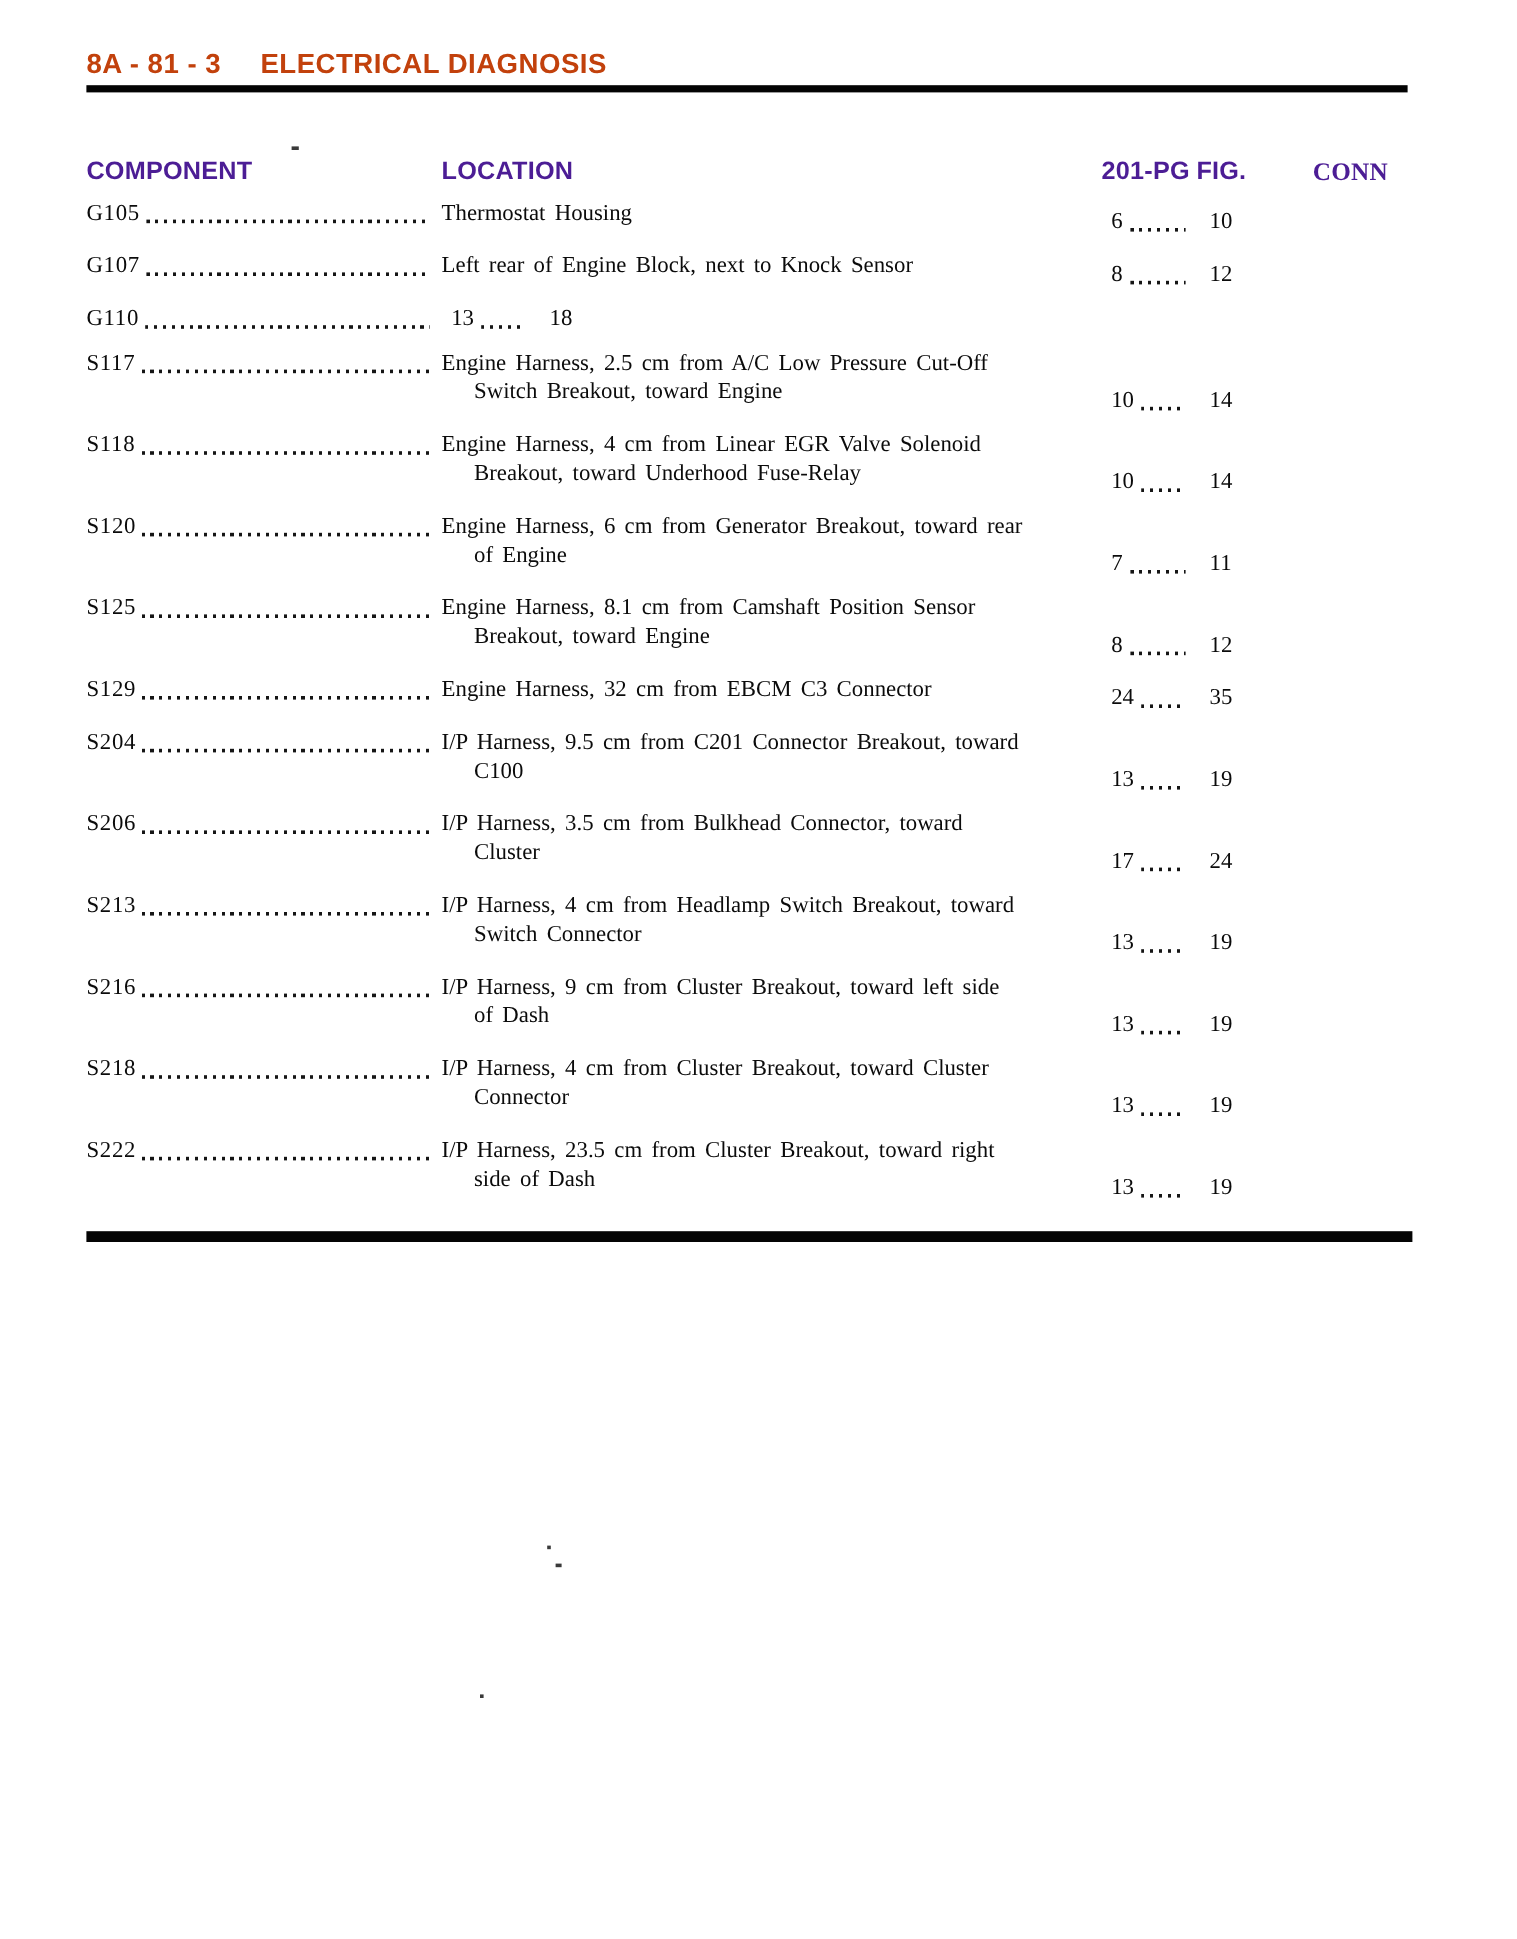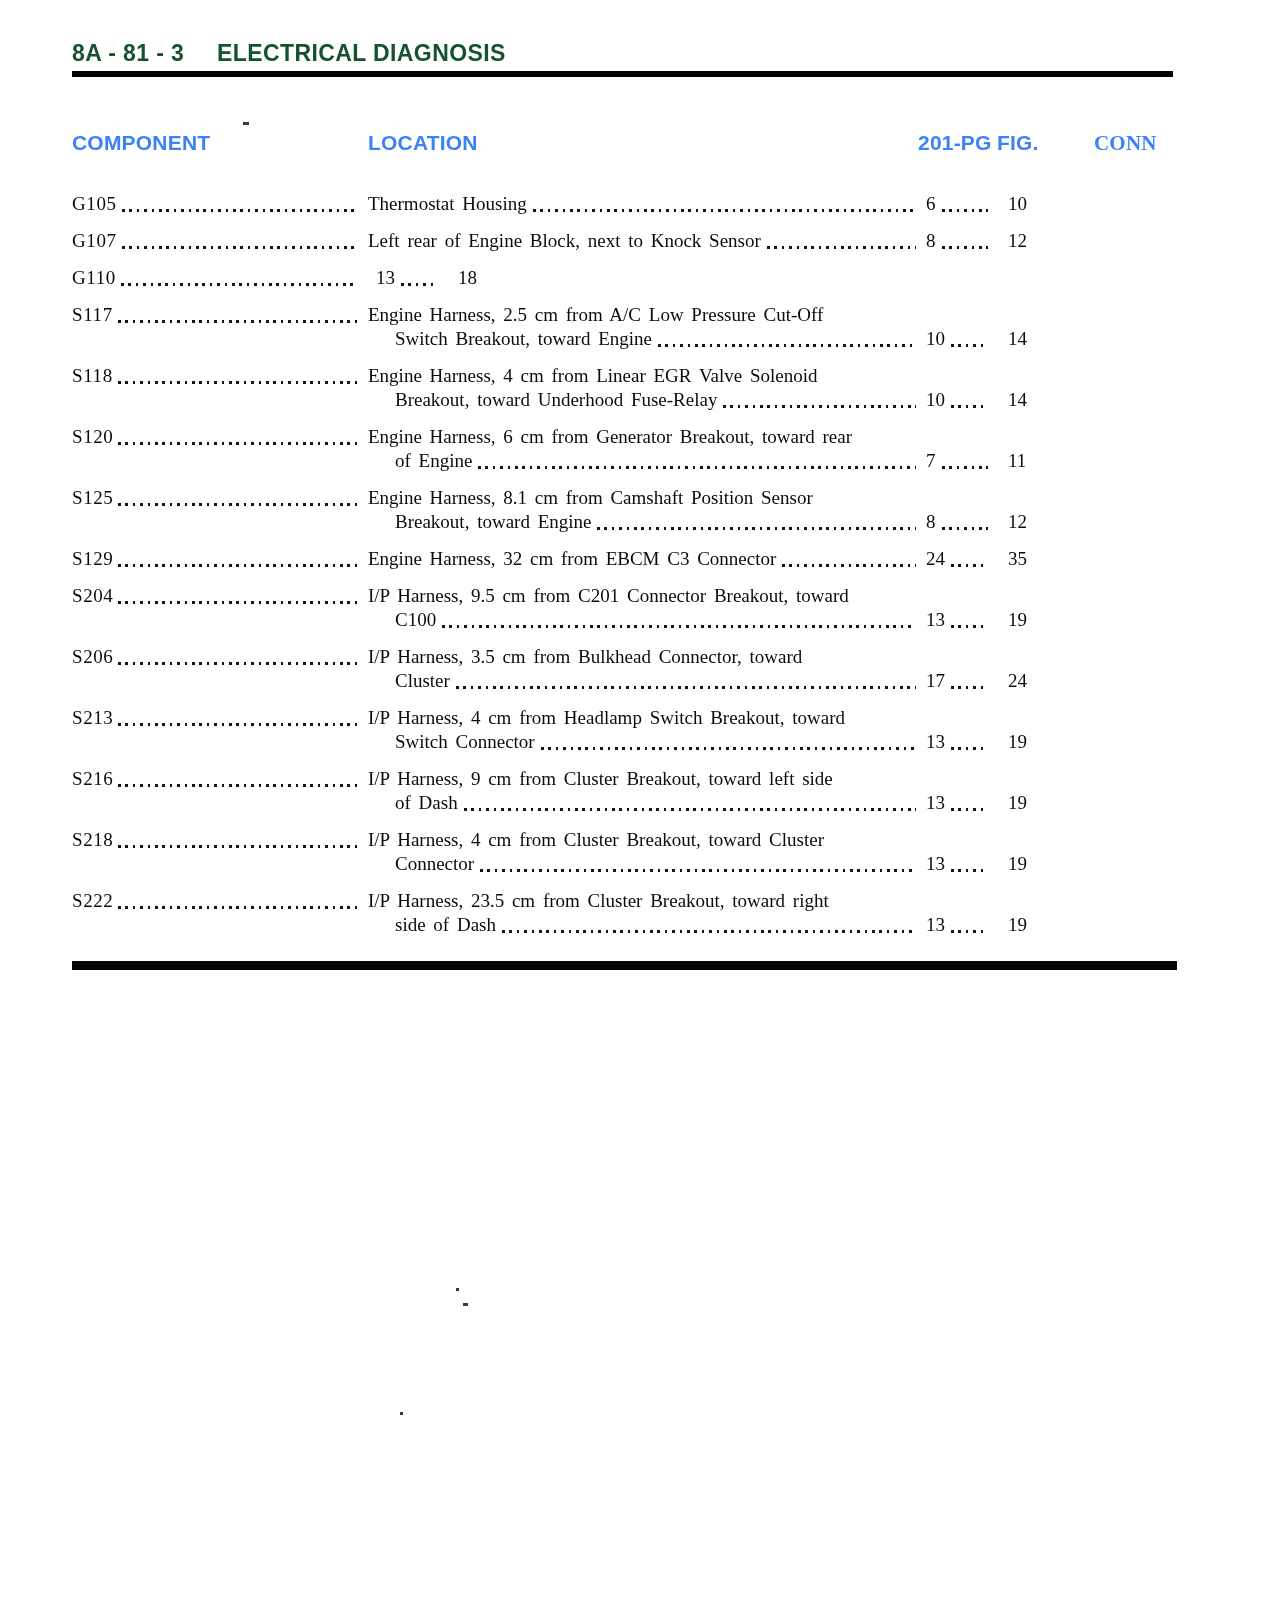--- a/index.html
+++ b/index.html
@@ -16,7 +16,7 @@
   .doc-header {
     font-family:"Liberation Sans", sans-serif;
     font-weight:700; font-size:23px; letter-spacing:0.4px;
-    color:#14532d; white-space:nowrap;
+    color:#c2410c; white-space:nowrap;
   }
   .doc-header .hdr-label { margin-left:26px; }
   .header-rule {

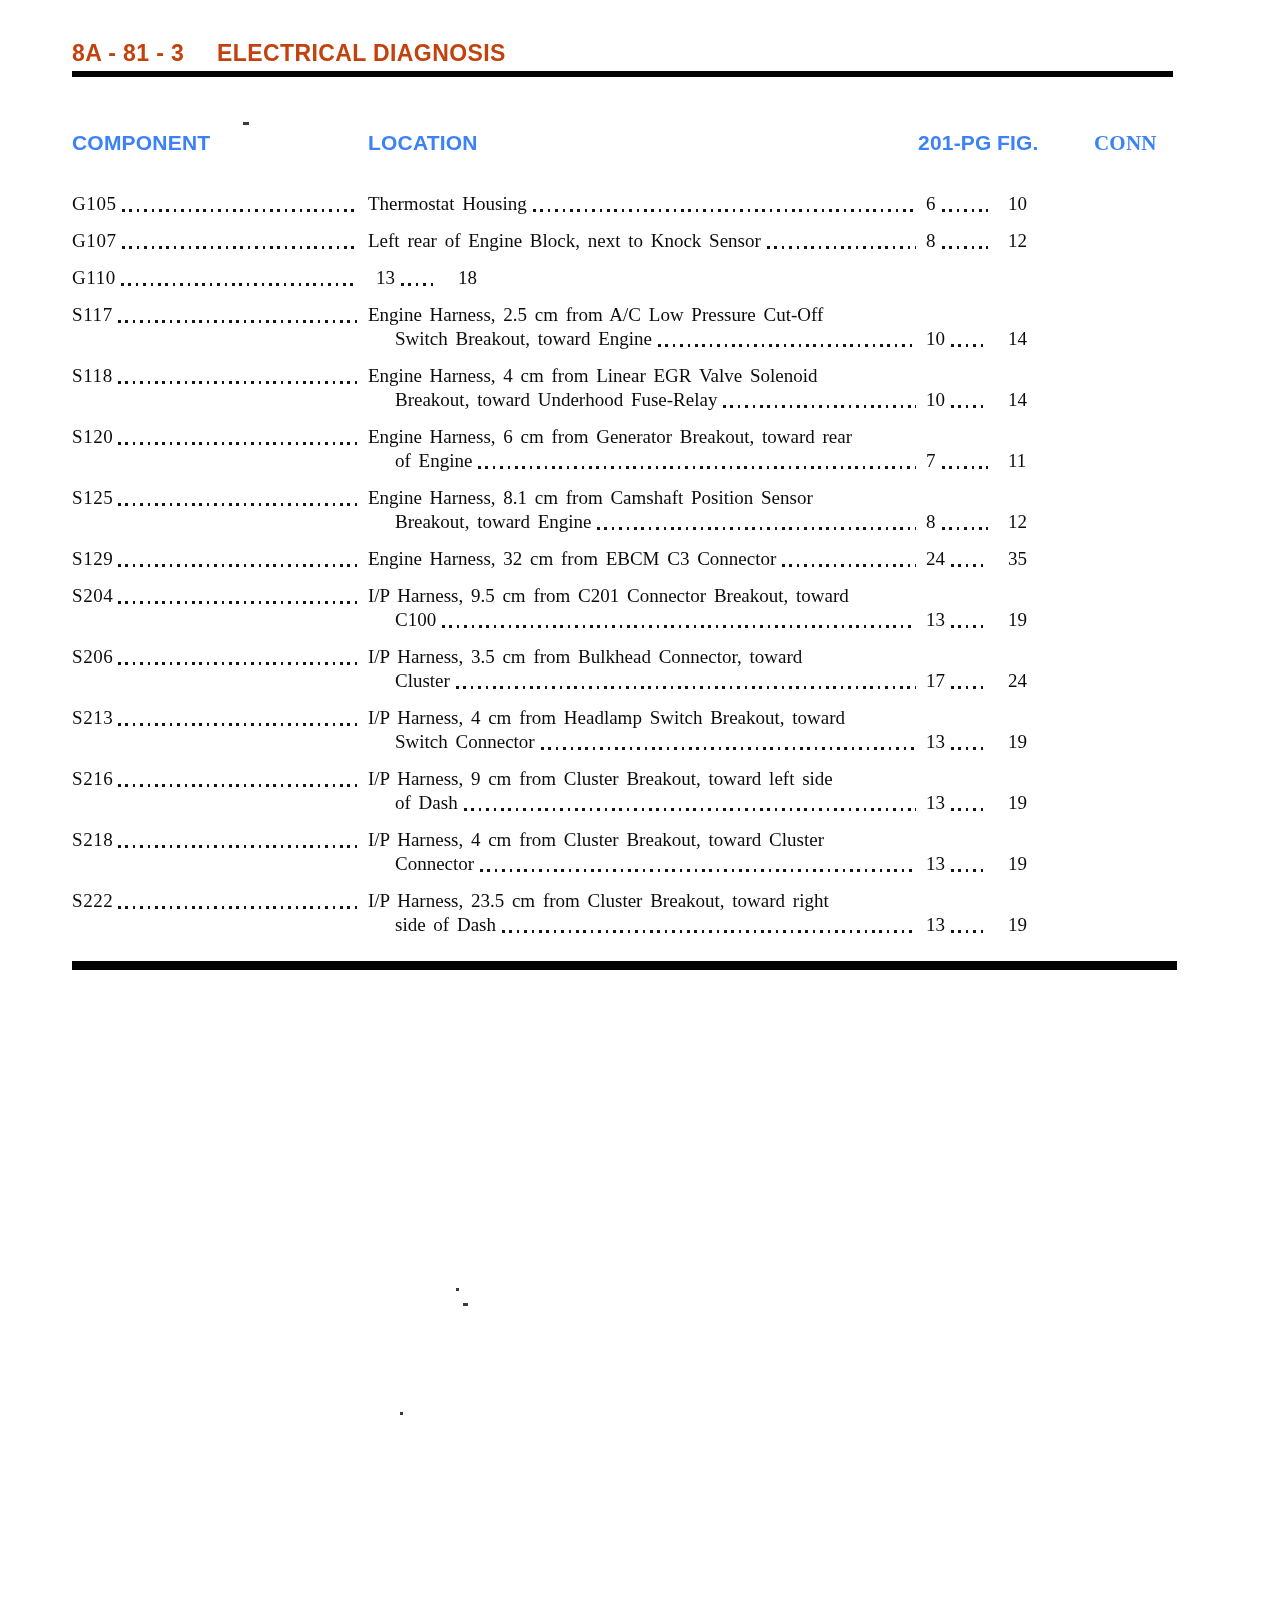--- a/index.html
+++ b/index.html
@@ -34,7 +34,7 @@
     display:flex;
     font-family:"Liberation Sans", sans-serif;
     font-weight:700; font-size:21px; letter-spacing:0.2px;
-    margin-bottom:36px; color:#3b82f6;
+    margin-bottom:10px; color:#4c1d95;
   }
   .thead > div { white-space:nowrap; }
 

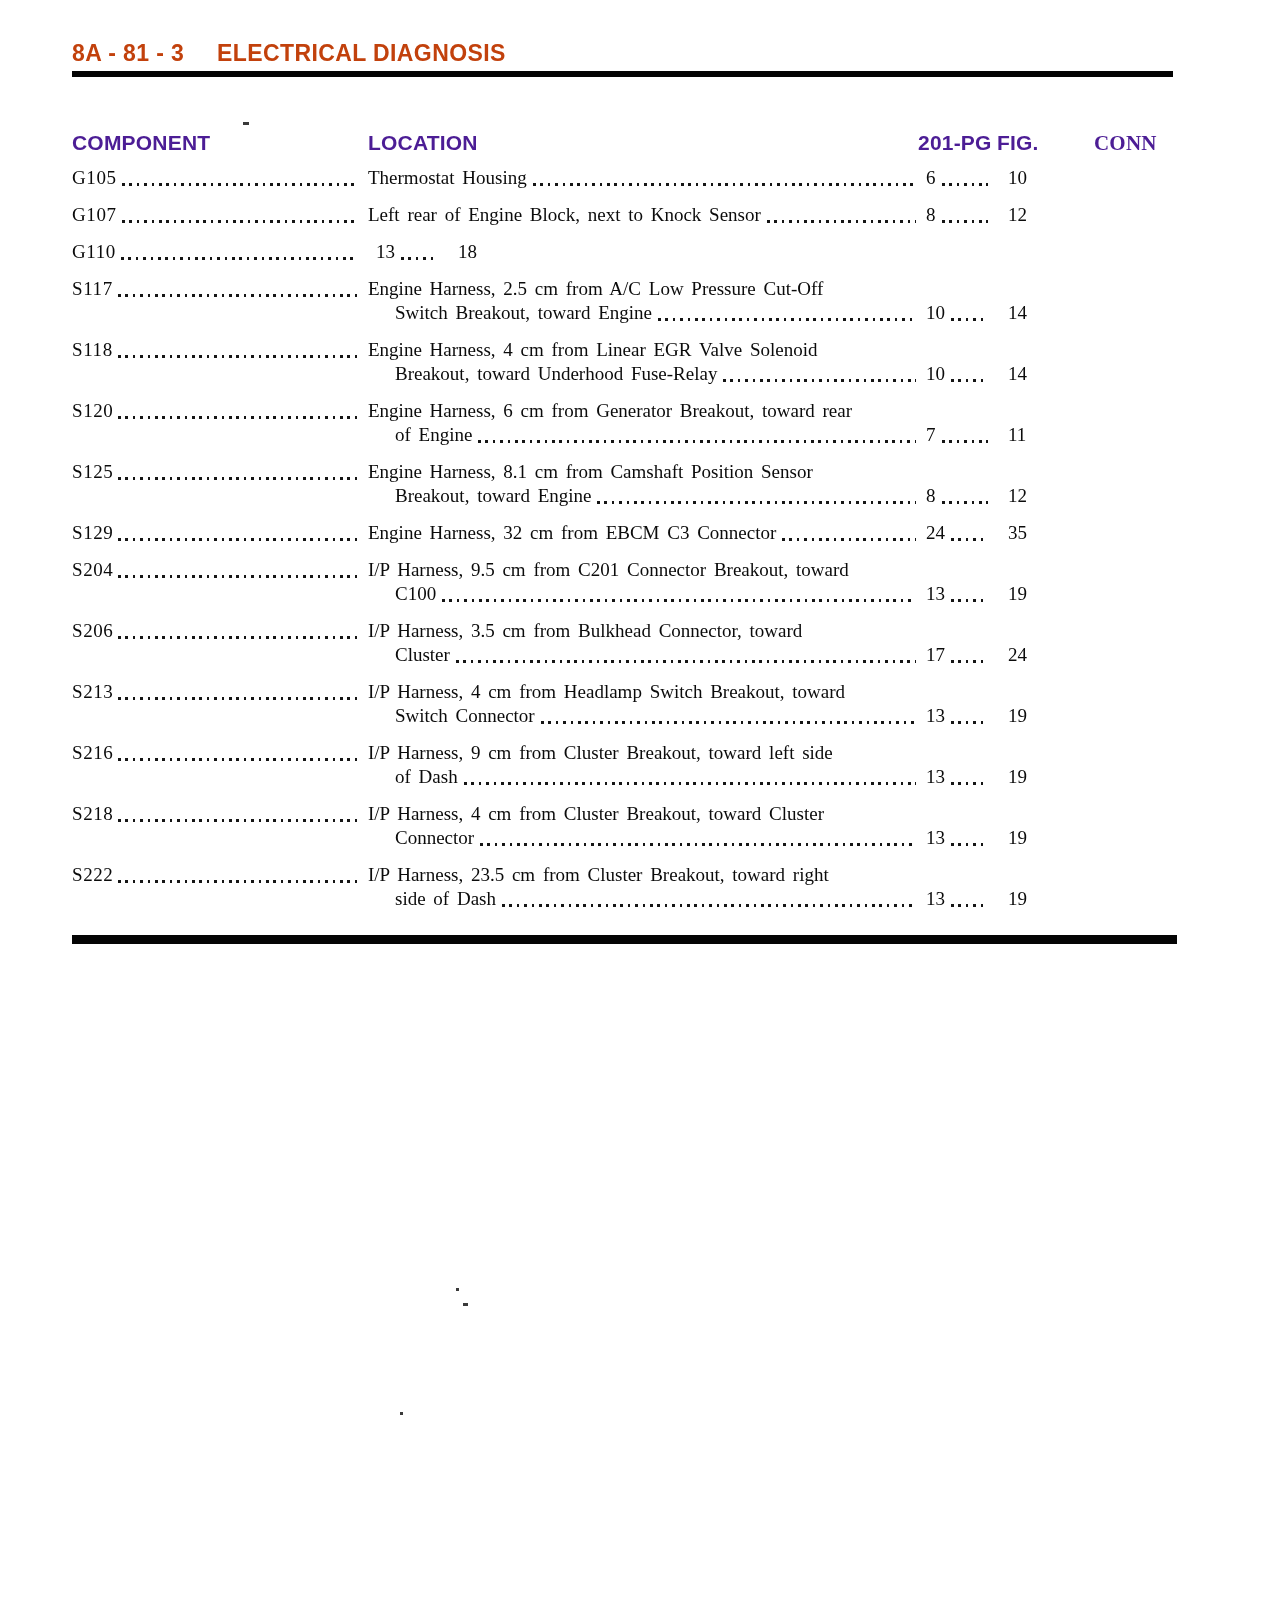--- a/index.html
+++ b/index.html
@@ -56,7 +56,7 @@
   .row .c-comp { display:flex; letter-spacing:0.6px; }
   .row .c-comp .leader { margin:0 10px 4px 5px; }
 
-  .loc-line { display:flex; }
+  .loc-line { display:flex;flex-direction:column; }
   .loc-line .loc-text { white-space:nowrap; }
   .loc-line .leader { margin:0 2px 4px 6px; }
   .loc-line2 { padding-left:27px; }

